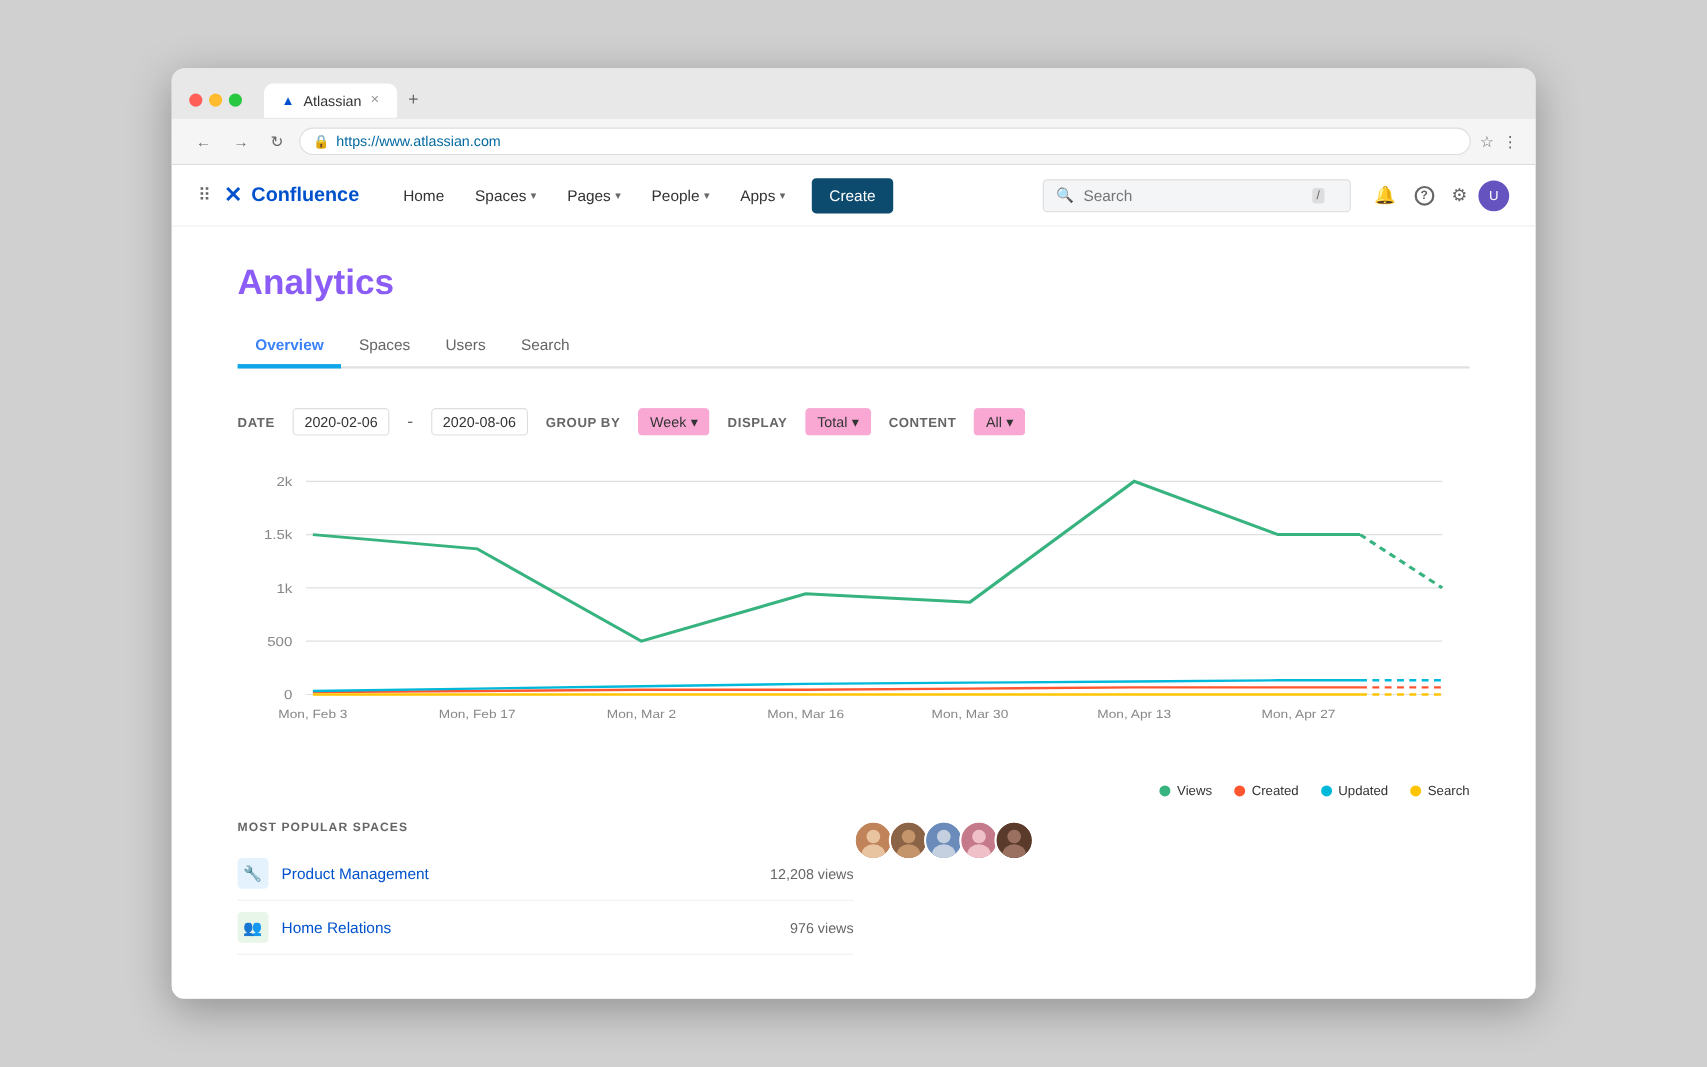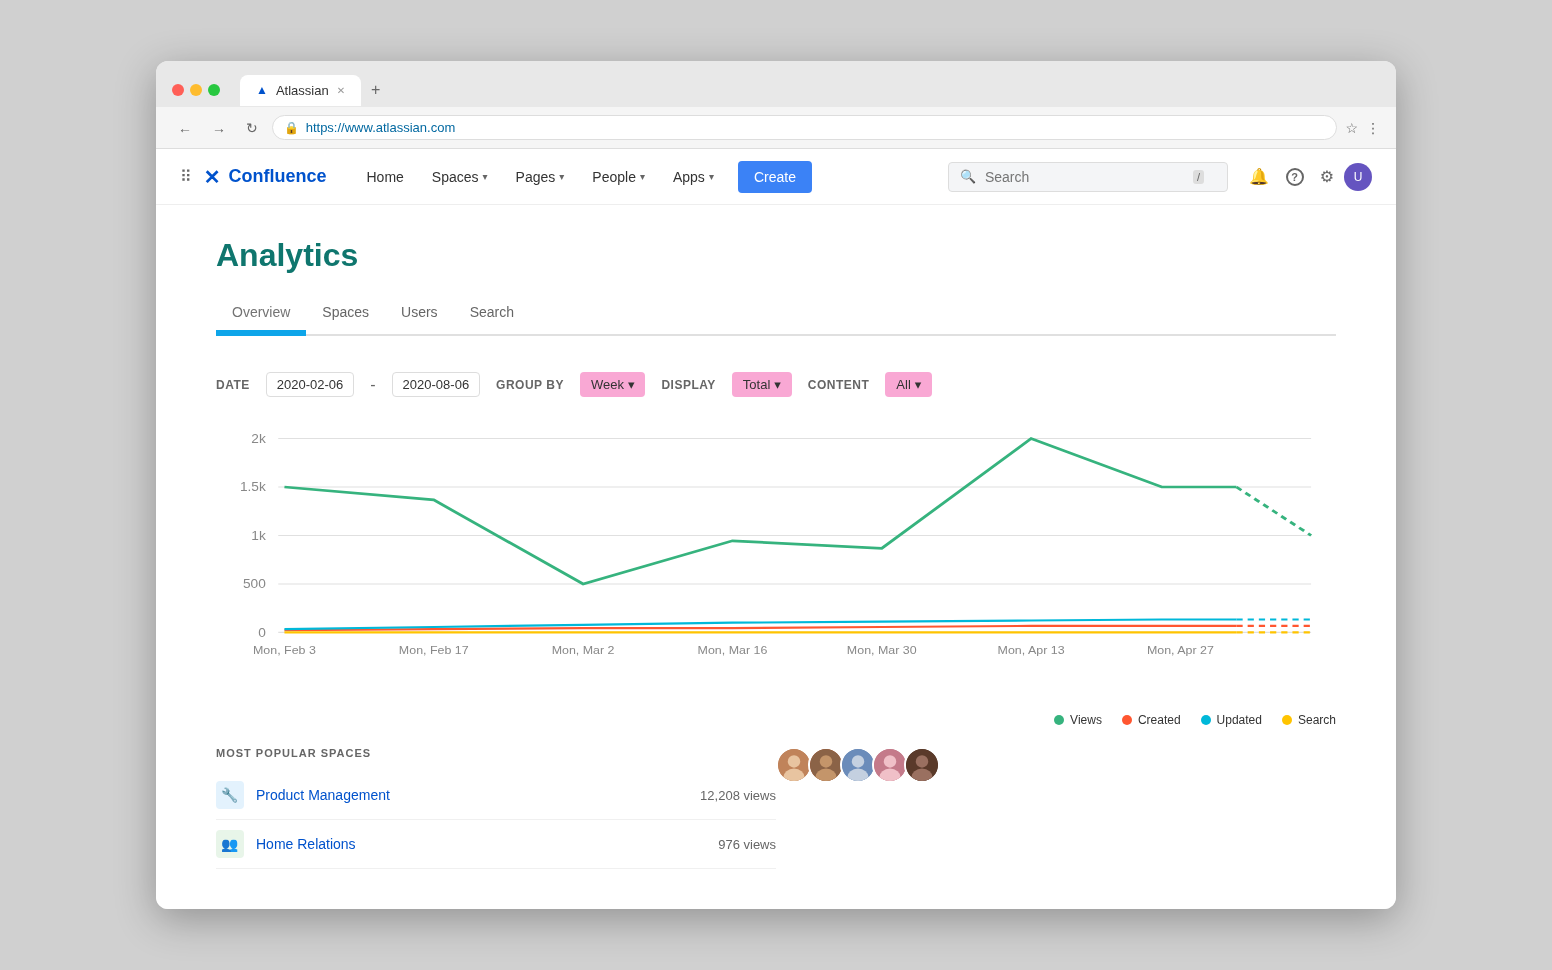--- a/index.html
+++ b/index.html
@@ -31,7 +31,7 @@
     .logo-icon { color: #0052cc; font-size: 20px; }
     .nav-item { padding: 8px 12px; font-size: 14px; color: #333; cursor: pointer; display: flex; align-items: center; gap: 4px; }
     .nav-dropdown { font-size: 10px; color: #666; }
-    .create-btn { background: #3b82f6; color: white; border: none; padding: 8px 16px; border-radius: 4px; font-size: 14px; font-weight: 500; cursor: pointer; margin-left: 8px; }
+    .create-btn { background: #0c4a6e; color: white; border: none; padding: 8px 16px; border-radius: 4px; font-size: 14px; font-weight: 500; cursor: pointer; margin-left: 8px; }
     .nav-spacer { flex: 1; }
     .search-bar { display: flex; align-items: center; background: #f4f5f7; border: 1px solid #ddd; border-radius: 4px; padding: 6px 12px; gap: 8px; min-width: 280px; }
     .search-icon { color: #666; font-size: 13px; }

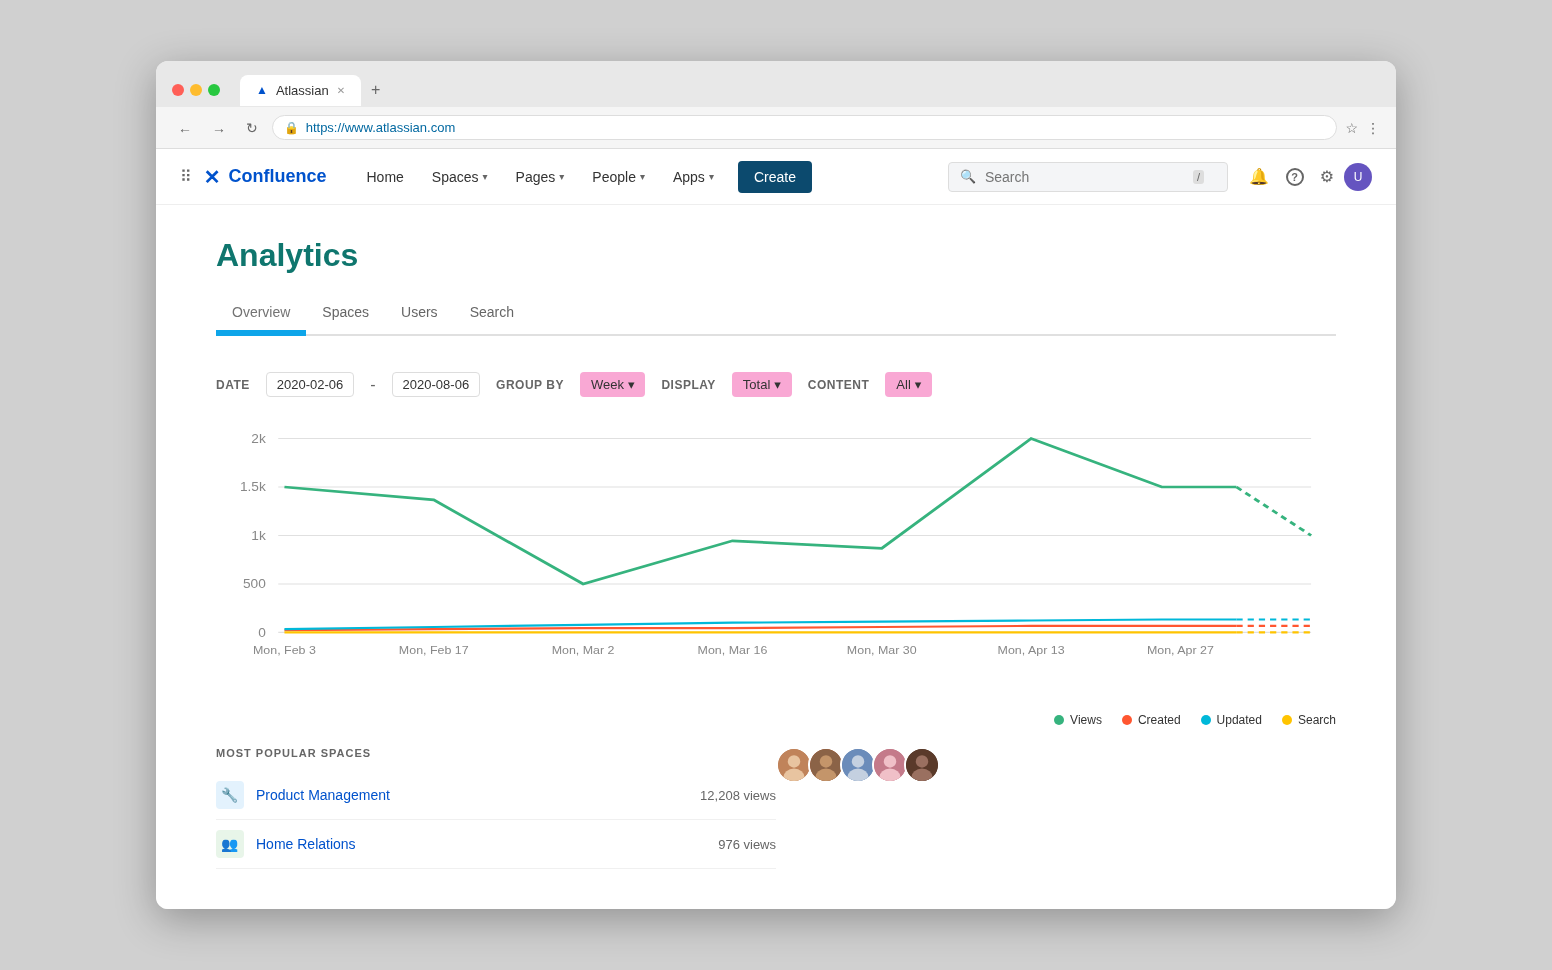--- a/index.html
+++ b/index.html
@@ -42,7 +42,7 @@
     .avatar { width: 28px; height: 28px; border-radius: 50%; background: #6554c0; display: flex; align-items: center; justify-content: center; color: white; font-size: 12px; cursor: pointer; }
     
     .main-content { padding: 32px 60px 40px; }
-    .page-title { font-size: 32px; font-weight: 700; color: #0f766e; margin-bottom: 20px; }
+    .page-title { font-size: 32px; font-weight: 700; color: #8b5cf6; margin-bottom: 20px; }
     .tabs-row { display: flex; gap: 0; border-bottom: 2px solid #e0e0e0; margin-bottom: 24px; }
     .tab-item { padding: 10px 16px; font-size: 14px; color: #666; cursor: pointer; }
     .tab-item.active { color: #737373; border-bottom: 6px solid #0ea5e9; margin-bottom: -2px; font-weight: 400; }

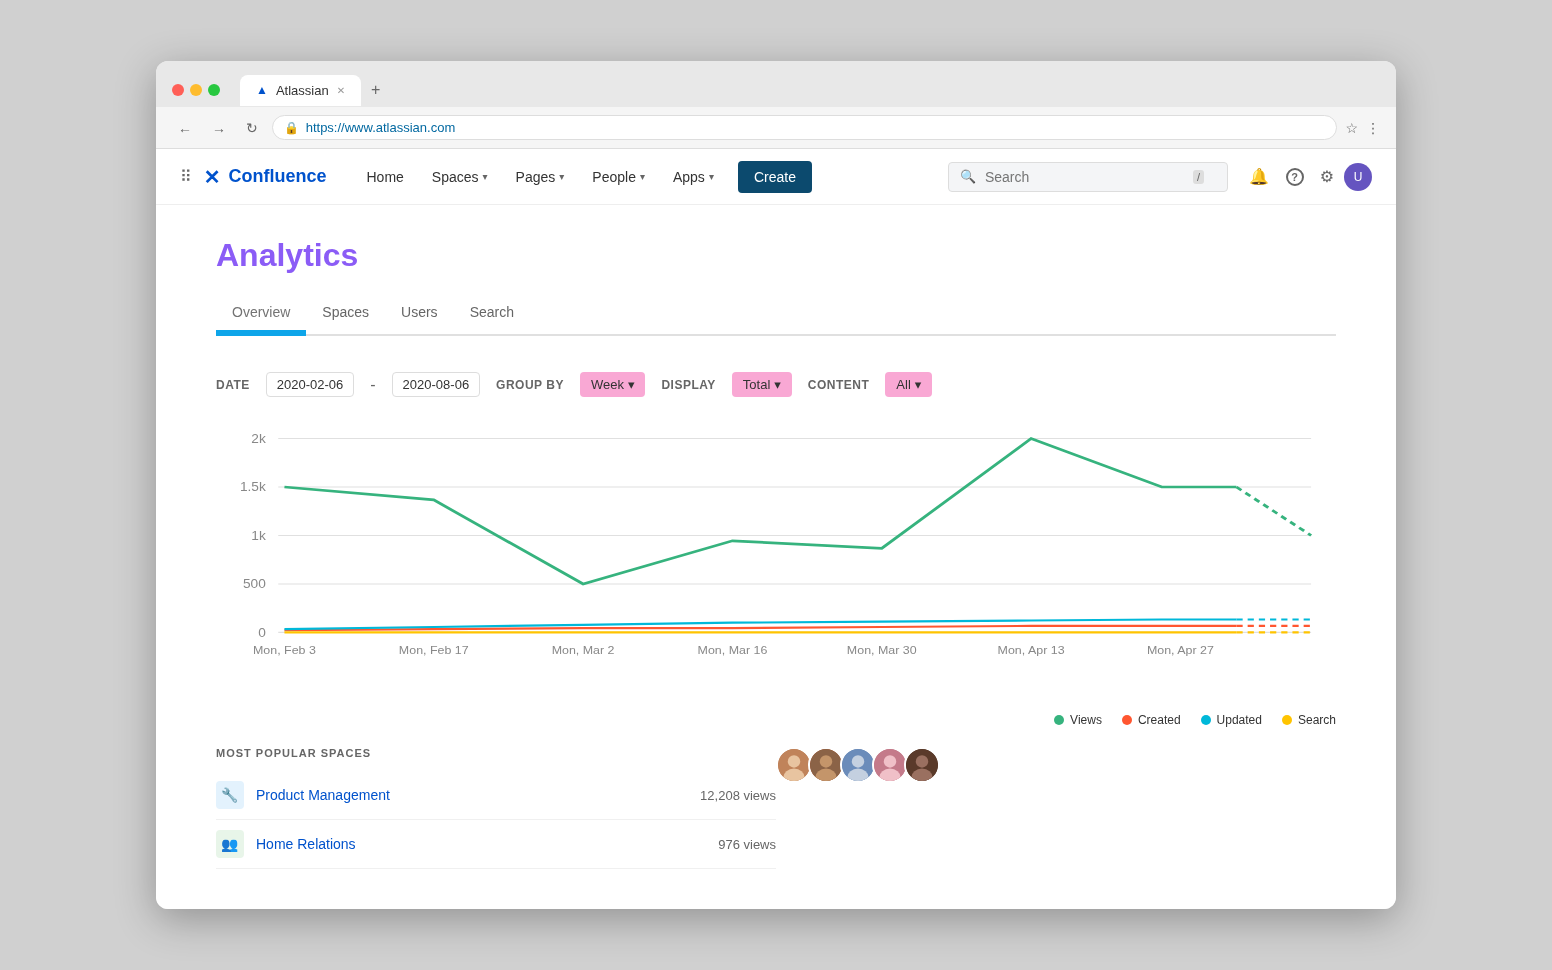--- a/index.html
+++ b/index.html
@@ -45,7 +45,7 @@
     .page-title { font-size: 32px; font-weight: 700; color: #8b5cf6; margin-bottom: 20px; }
     .tabs-row { display: flex; gap: 0; border-bottom: 2px solid #e0e0e0; margin-bottom: 24px; }
     .tab-item { padding: 10px 16px; font-size: 14px; color: #666; cursor: pointer; }
-    .tab-item.active { color: #737373; border-bottom: 6px solid #0ea5e9; margin-bottom: -2px; font-weight: 400; }
+    .tab-item.active { color: #3b82f6; border-bottom: 4px solid #0ea5e9; margin-bottom: -2px; font-weight: 700; }
     
     .filters-row { display: flex; align-items: center; gap: 16px; margin-bottom: 20px; flex-wrap: wrap; margin-top: 36px; }
     .filter-label { font-size: 12px; font-weight: 600; color: #666; text-transform: uppercase; letter-spacing: 0.5px; }

